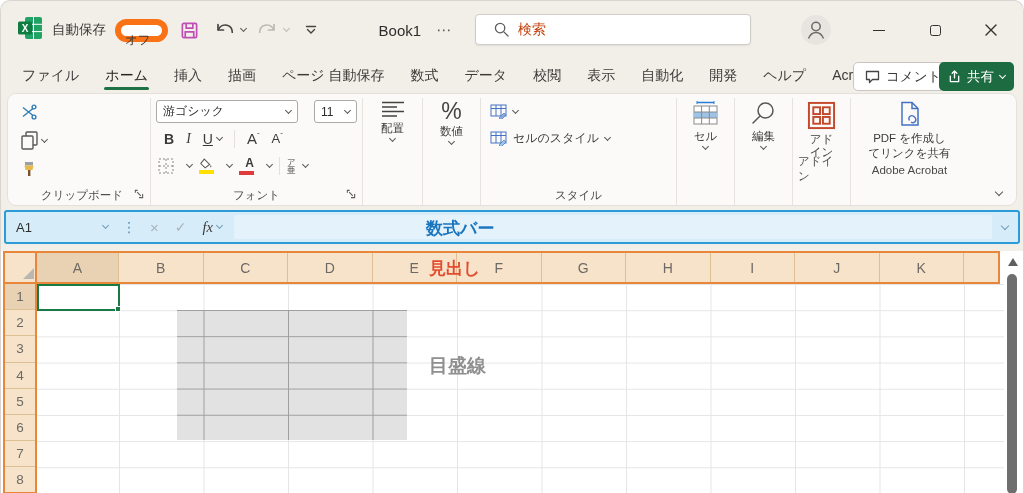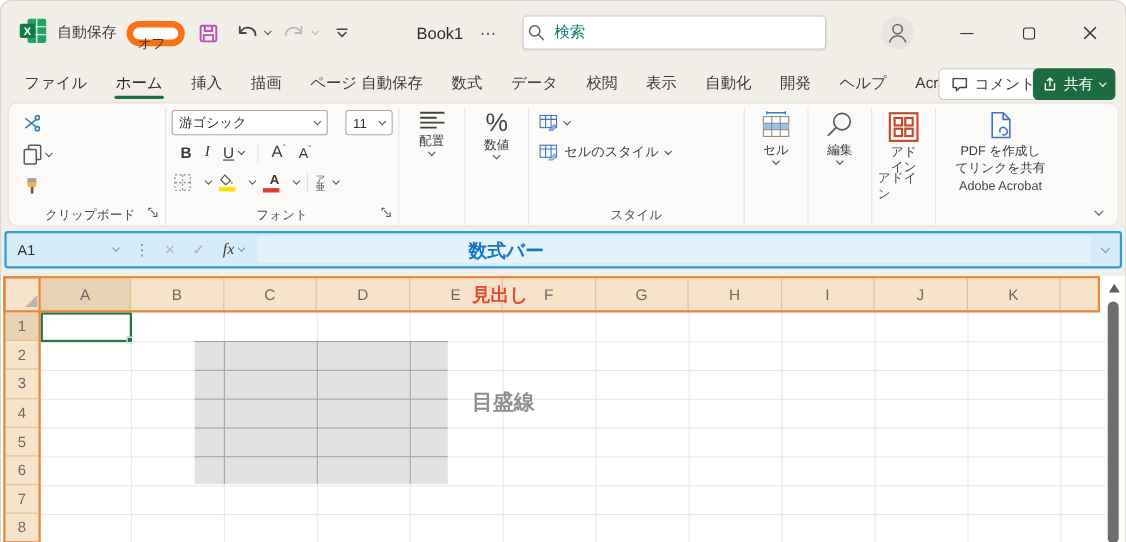--- a/index.html
+++ b/index.html
@@ -25,7 +25,7 @@
   .qat { width:26px; height:26px; display:flex; align-items:center; justify-content:center; }
   #book-title { font-size:15px; margin-left:14px; color:#2f2d2b;padding-left:32px; }
   #title-dots { font-size:15px; color:#5f5d5b; margin-left:6px; letter-spacing:2px; }
-  #searchbox { position:absolute; left:474px; top:13px; width:276px; height:31px; background:#fff; border:1px solid #d0cdc9; border-radius:4px; box-shadow:0 1px 2px rgba(0,0,0,.07); display:flex; align-items:center; gap:9px; padding-left:4px; font-size:14px; color:#0f766e; }
+  #searchbox { position:absolute; left:474px; top:13px; width:276px; height:31px; background:#fff; border:1px solid #d0cdc9; border-radius:4px; box-shadow:0 1px 2px rgba(0,0,0,.07); display:flex; align-items:center; gap:9px; padding-left:18px; font-size:14px; color:#c2410c; }
   .winctl { position:absolute; top:18px; width:24px; height:22px; display:flex; align-items:center; justify-content:center; }
 
   

